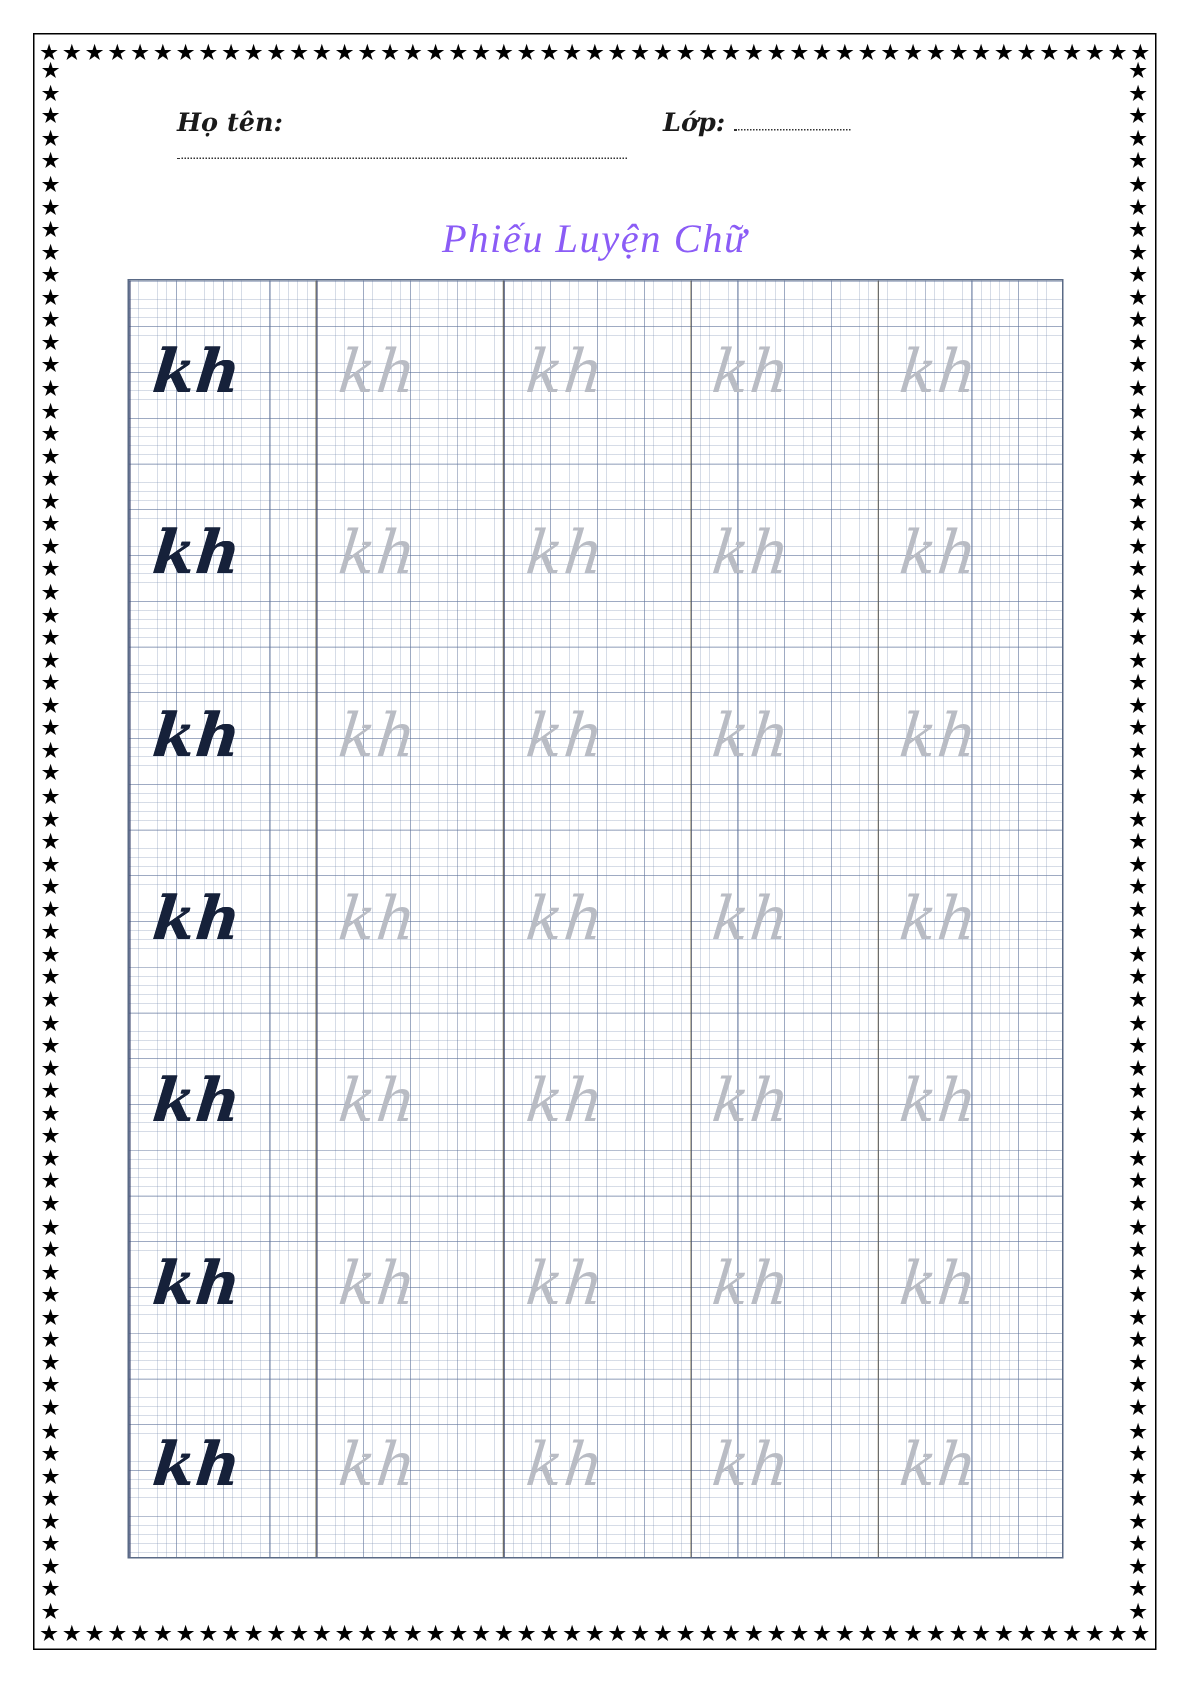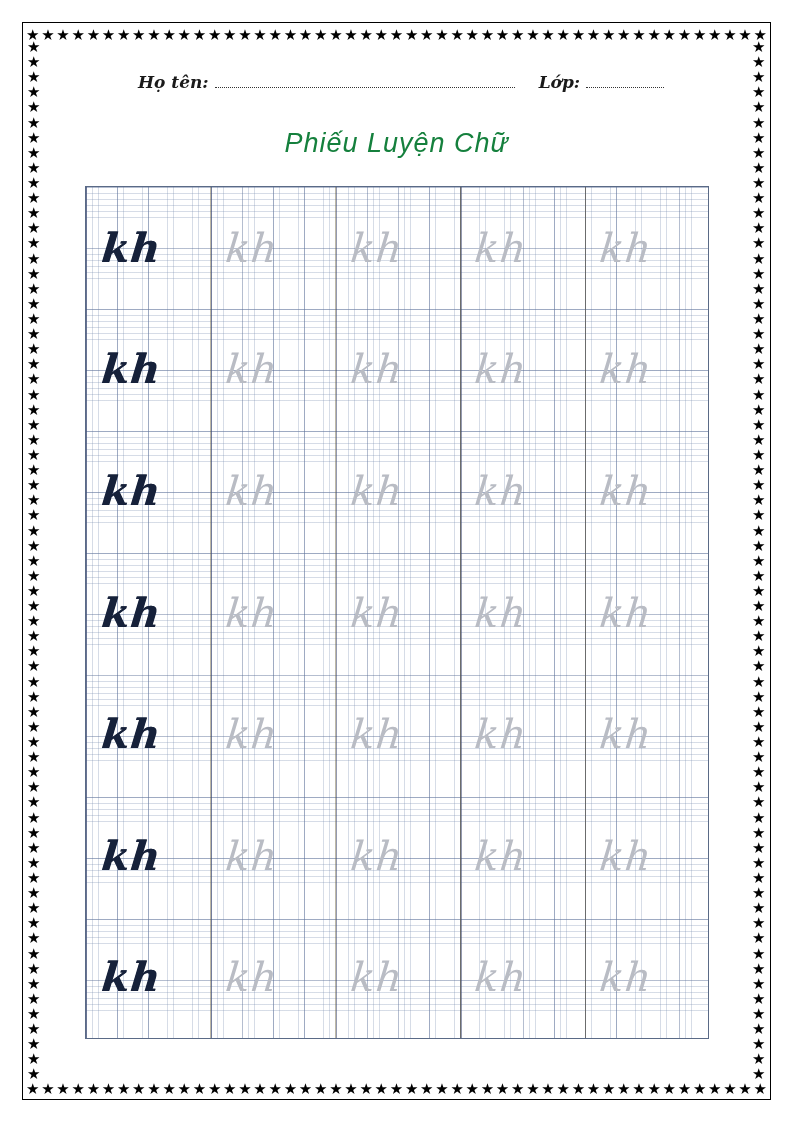--- a/index.html
+++ b/index.html
@@ -88,7 +88,7 @@
     margin-left: 6px;
     height: 13px;
   }
-  .field.name { margin-left: 78px; }
+  .field.name { margin-left: 52px; flex-direction: column; }
   .field.name .dots { width: 300px; }
   .field.class { margin-left: 24px; }
   .field.class .dots { width: 78px; }

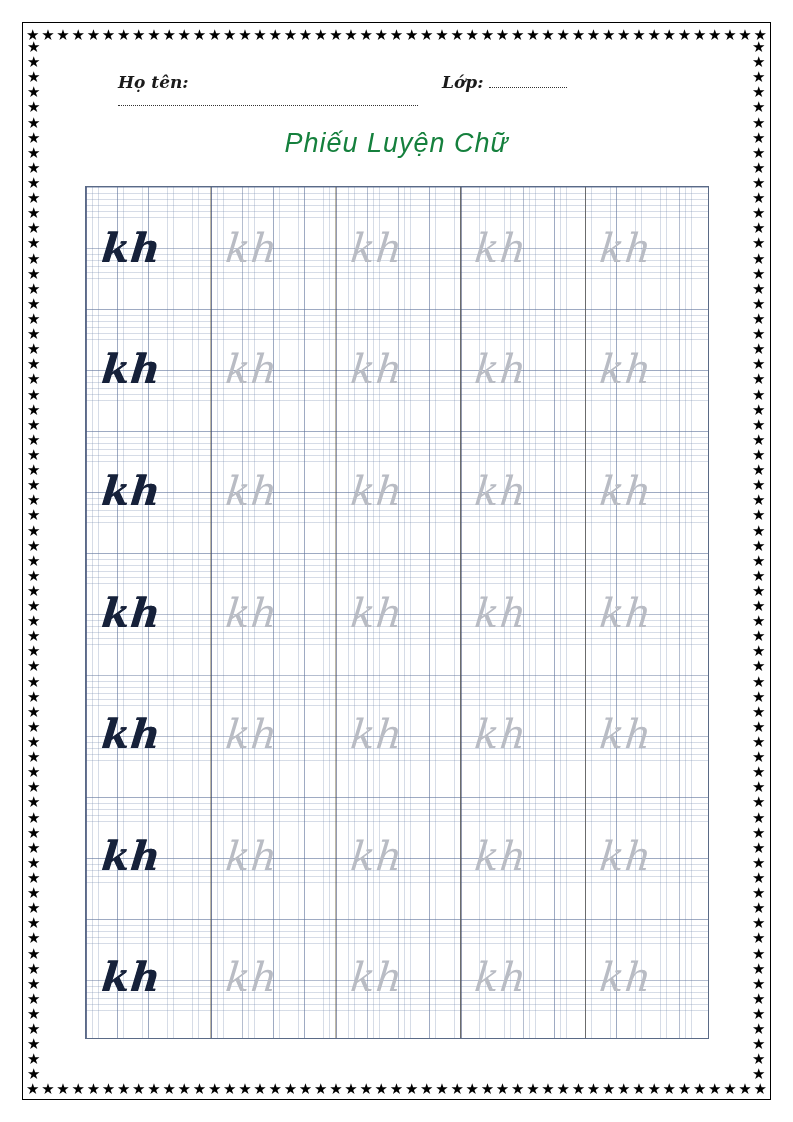--- a/index.html
+++ b/index.html
@@ -97,14 +97,14 @@
   .sheet-title {
     position: absolute;
     left: 0;
-    top: 128px;
+    top: 144px;
     width: 793px;
     text-align: center;
     font-size: 27px;
     font-style: italic;
-    font-family: Liberation Sans, sans-serif;
+    font-family: Liberation Serif, serif;
     letter-spacing: 1px;
-    color: #15803d;
+    color: #8b5cf6;
   }
 
   

